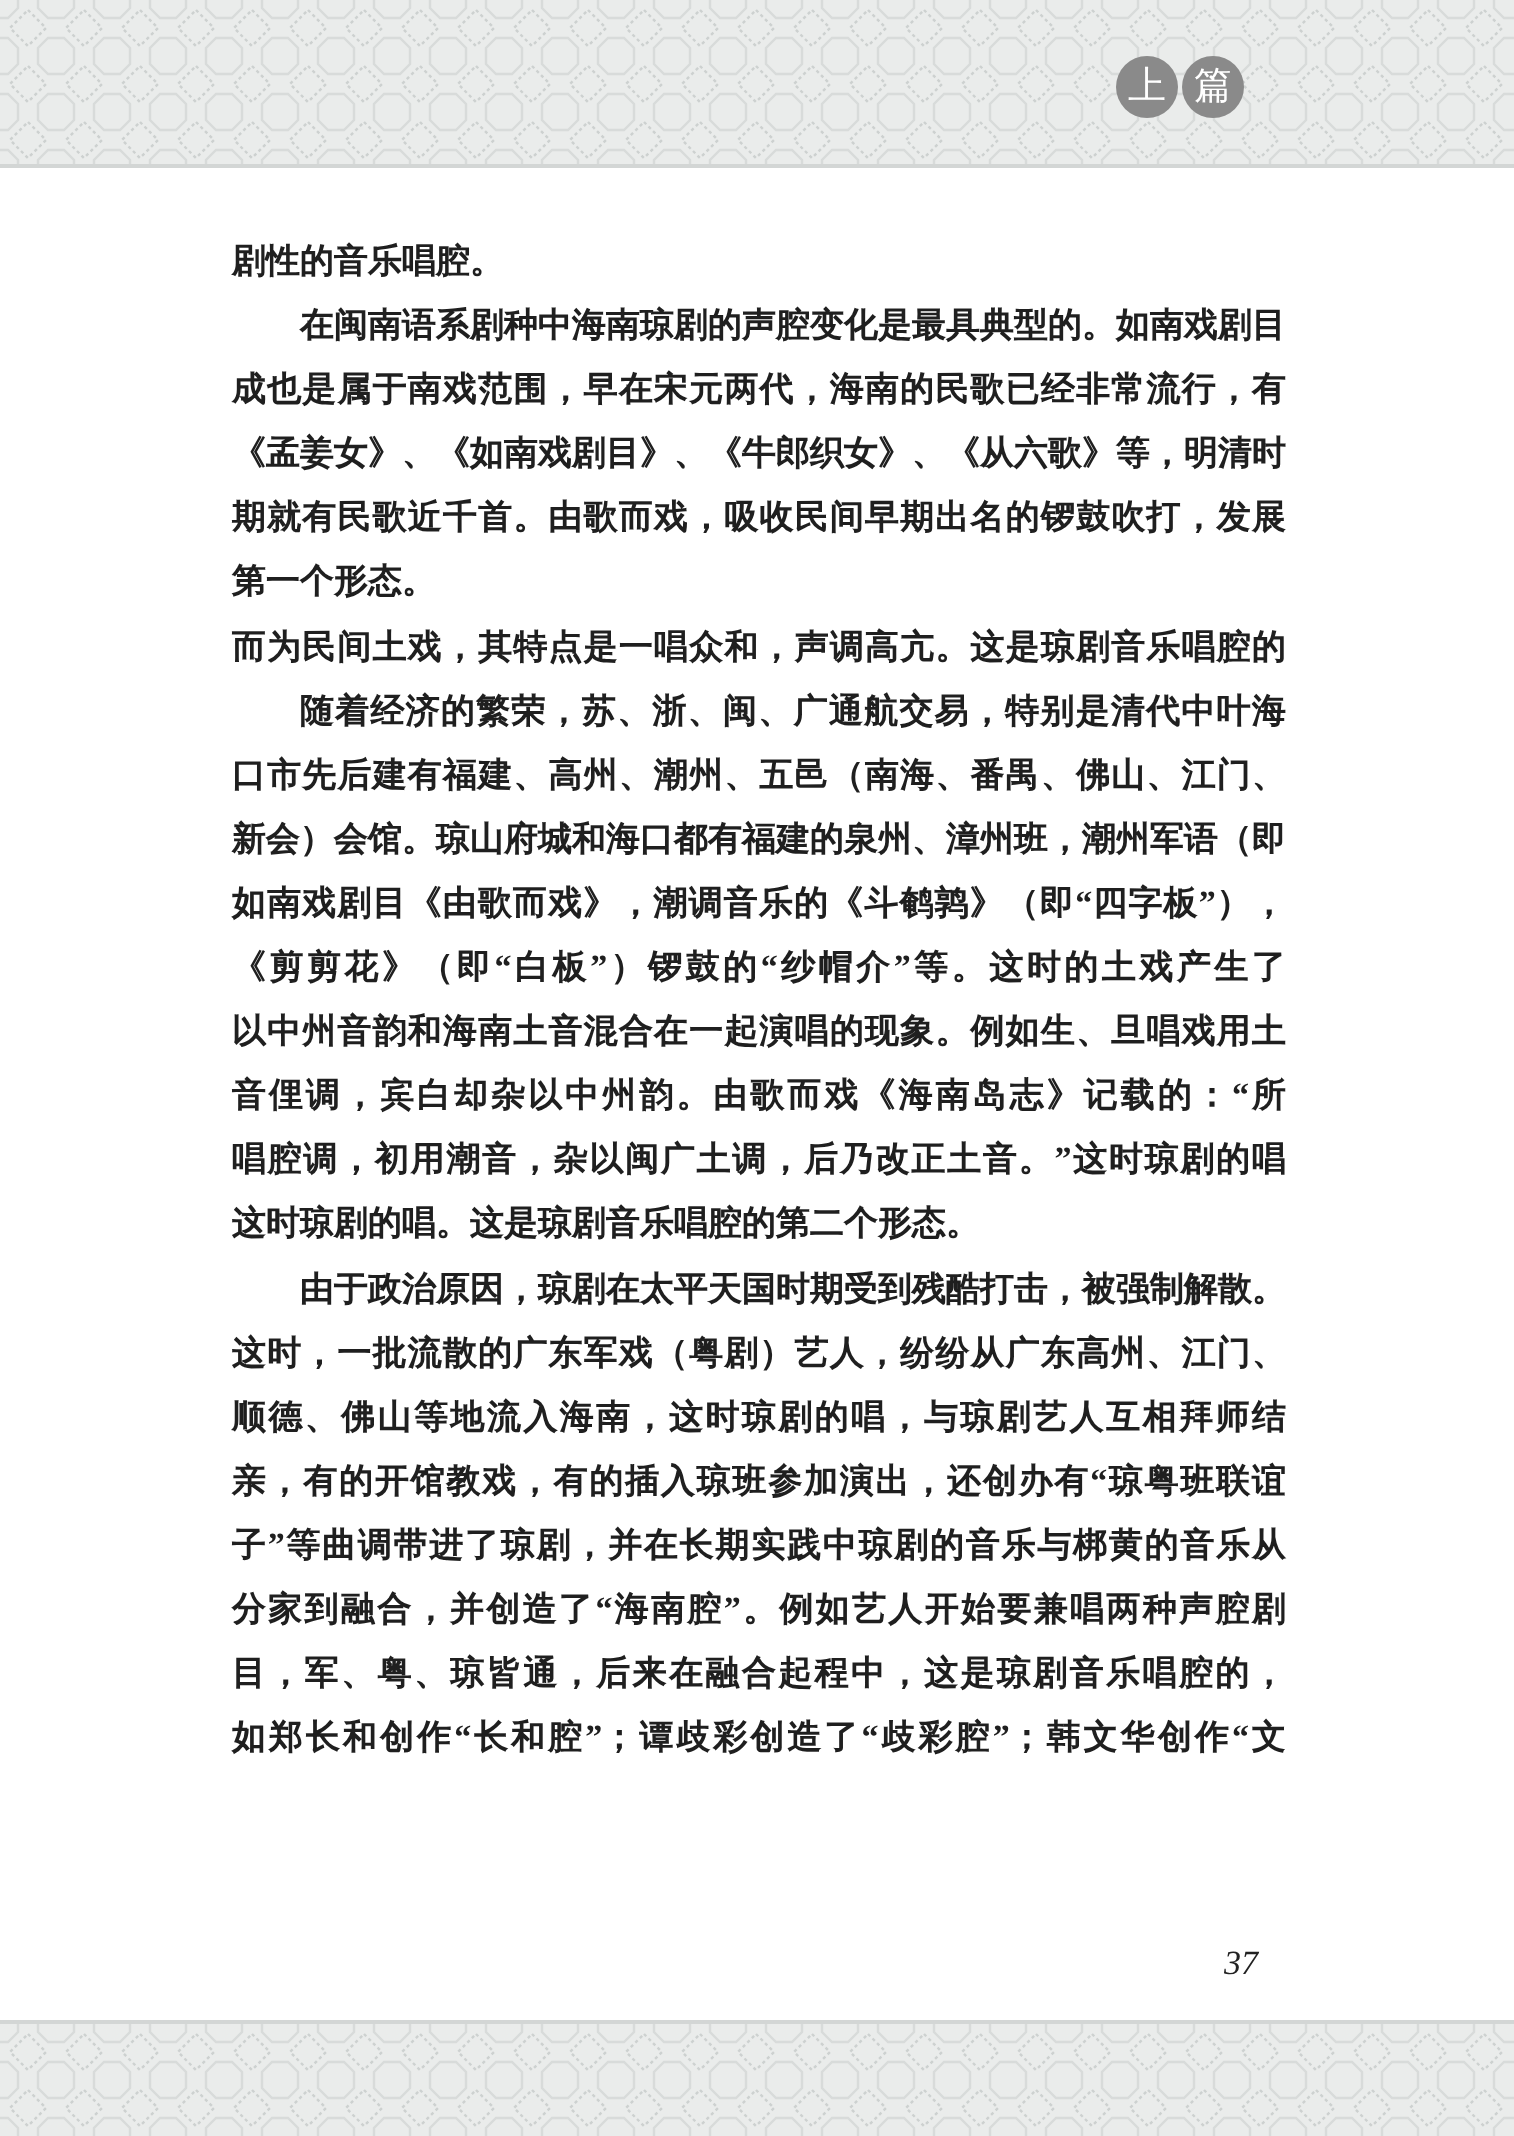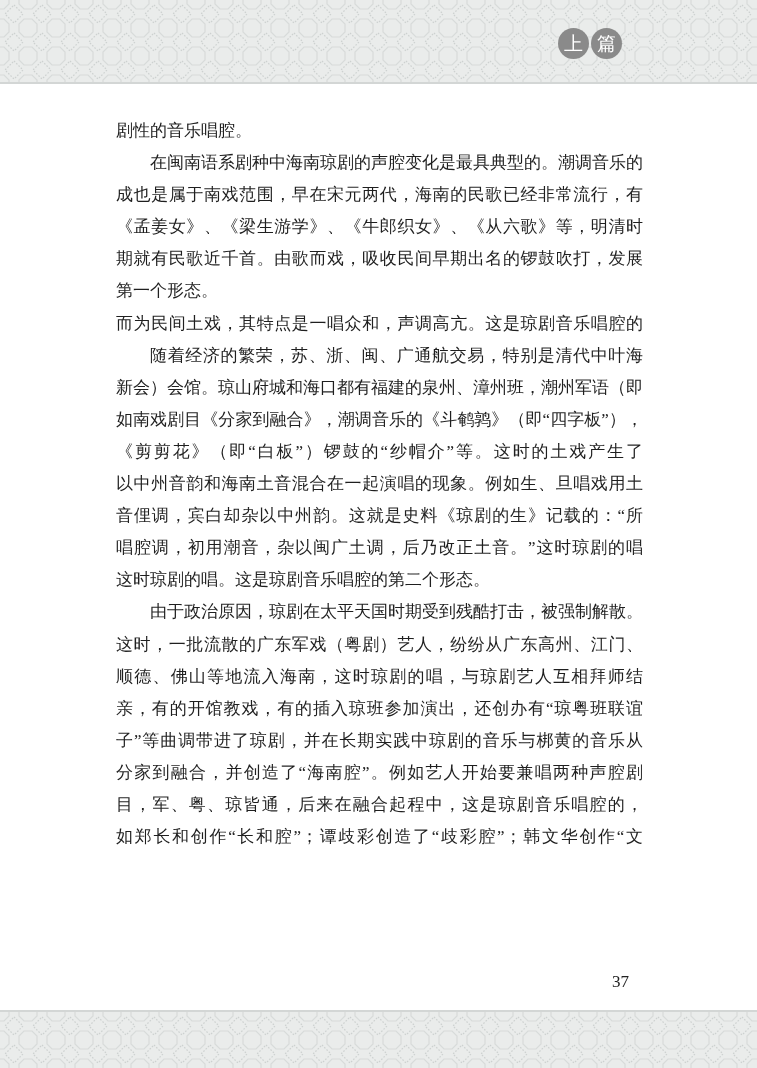--- a/index.html
+++ b/index.html
@@ -36,7 +36,7 @@
     font-size: 17px; line-height: 32.1px; color: #1f1f1f;
     letter-spacing: 0;
   }
-  .text-line { text-align: justify; text-align-last: justify; }
+  .text-line { text-align: justify; text-align-last: justify; font-weight: bold; }
   .text-line.para-end { text-align-last: left; }
   .text-line.indent { text-indent: 2em; }
 

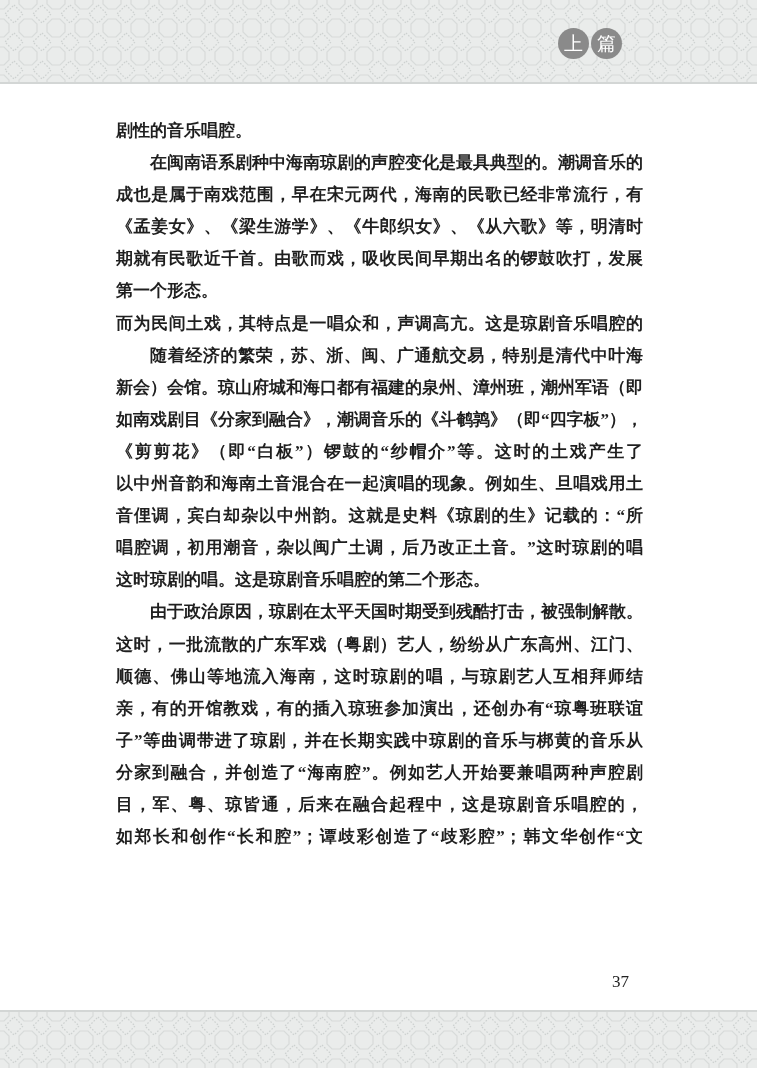--- a/index.html
+++ b/index.html
@@ -74,7 +74,7 @@
 
   <div class="body-text">
       <div class="text-line para-end">剧性的音乐唱腔。</div>
-      <div class="text-line indent">在闽南语系剧种中海南琼剧的声腔变化是最具典型的。潮调音乐的</div>
+      <div class="text-line indent">在闽南语系剧种中海南琼剧的声腔变化是最具典型的。如南戏剧目</div>
       <div class="text-line">成也是属于南戏范围，早在宋元两代，海南的民歌已经非常流行，有</div>
       <div class="text-line">《孟姜女》、《梁生游学》、《牛郎织女》、《从六歌》等，明清时</div>
       <div class="text-line">期就有民歌近千首。由歌而戏，吸收民间早期出名的锣鼓吹打，发展</div>

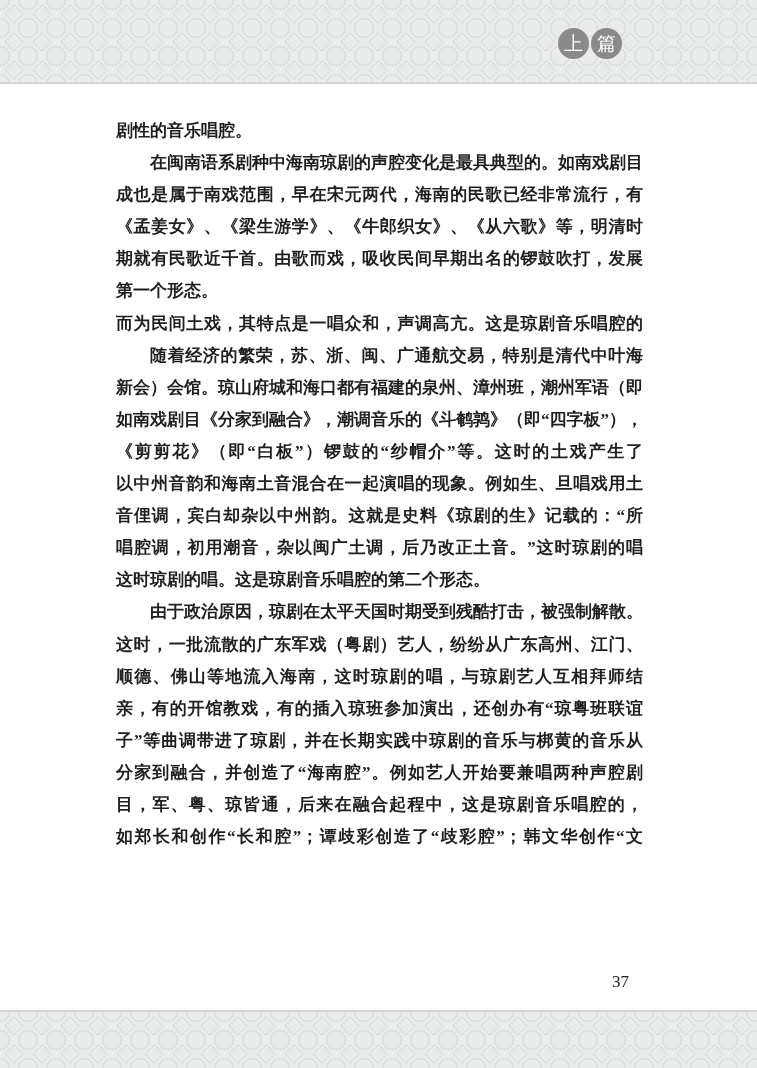--- a/index.html
+++ b/index.html
@@ -76,7 +76,7 @@
       <div class="text-line para-end">剧性的音乐唱腔。</div>
       <div class="text-line indent">在闽南语系剧种中海南琼剧的声腔变化是最具典型的。如南戏剧目</div>
       <div class="text-line">成也是属于南戏范围，早在宋元两代，海南的民歌已经非常流行，有</div>
-      <div class="text-line">《孟姜女》、《梁生游学》、《牛郎织女》、《从六歌》等，明清时</div>
+      <div class="text-line">《孟姜女》、《如南戏剧目》、《牛郎织女》、《从六歌》等，明清时</div>
       <div class="text-line">期就有民歌近千首。由歌而戏，吸收民间早期出名的锣鼓吹打，发展</div>
       <div class="text-line para-end">第一个形态。</div>
       <div class="text-line">而为民间土戏，其特点是一唱众和，声调高亢。这是琼剧音乐唱腔的</div>

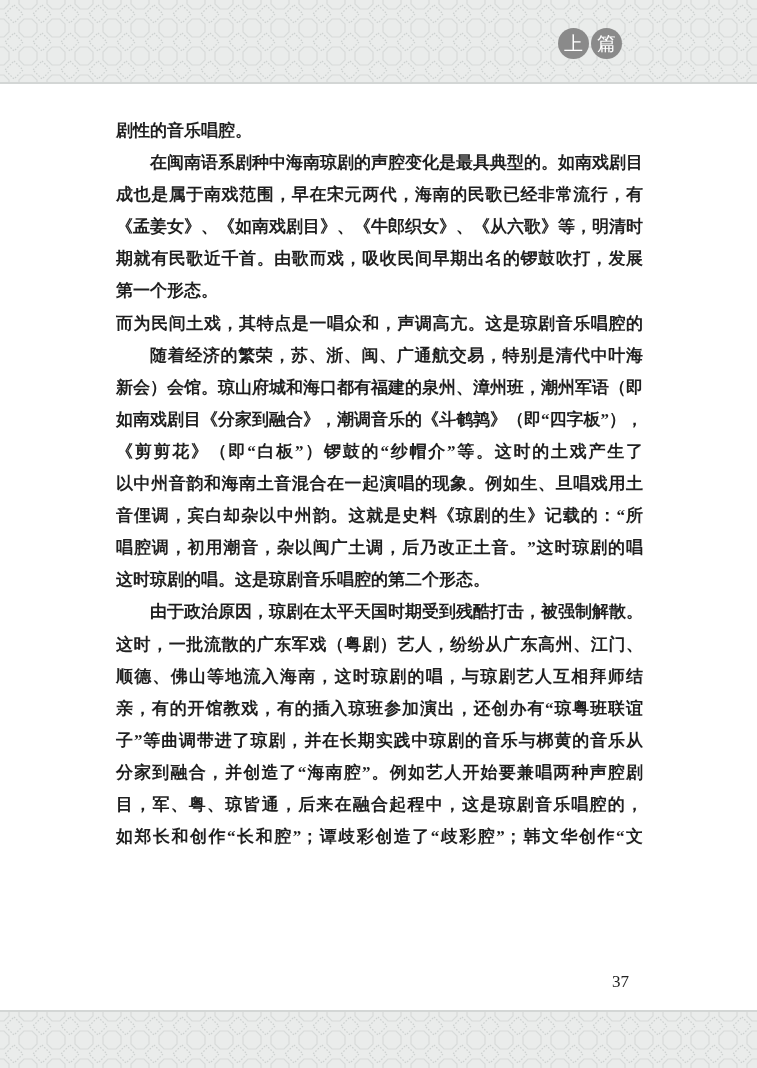--- a/index.html
+++ b/index.html
@@ -81,6 +81,7 @@
       <div class="text-line para-end">第一个形态。</div>
       <div class="text-line">而为民间土戏，其特点是一唱众和，声调高亢。这是琼剧音乐唱腔的</div>
       <div class="text-line indent">随着经济的繁荣，苏、浙、闽、广通航交易，特别是清代中叶海</div>
+      <div class="text-line">口市先后建有福建、高州、潮州、五邑（南海、番禺、佛山、江门、</div>
       <div class="text-line">新会）会馆。琼山府城和海口都有福建的泉州、漳州班，潮州军语（即</div>
       <div class="text-line">如南戏剧目《分家到融合》，潮调音乐的《斗鹌鹑》（即“四字板”），</div>
       <div class="text-line">《剪剪花》（即“白板”）锣鼓的“纱帽介”等。这时的土戏产生了</div>

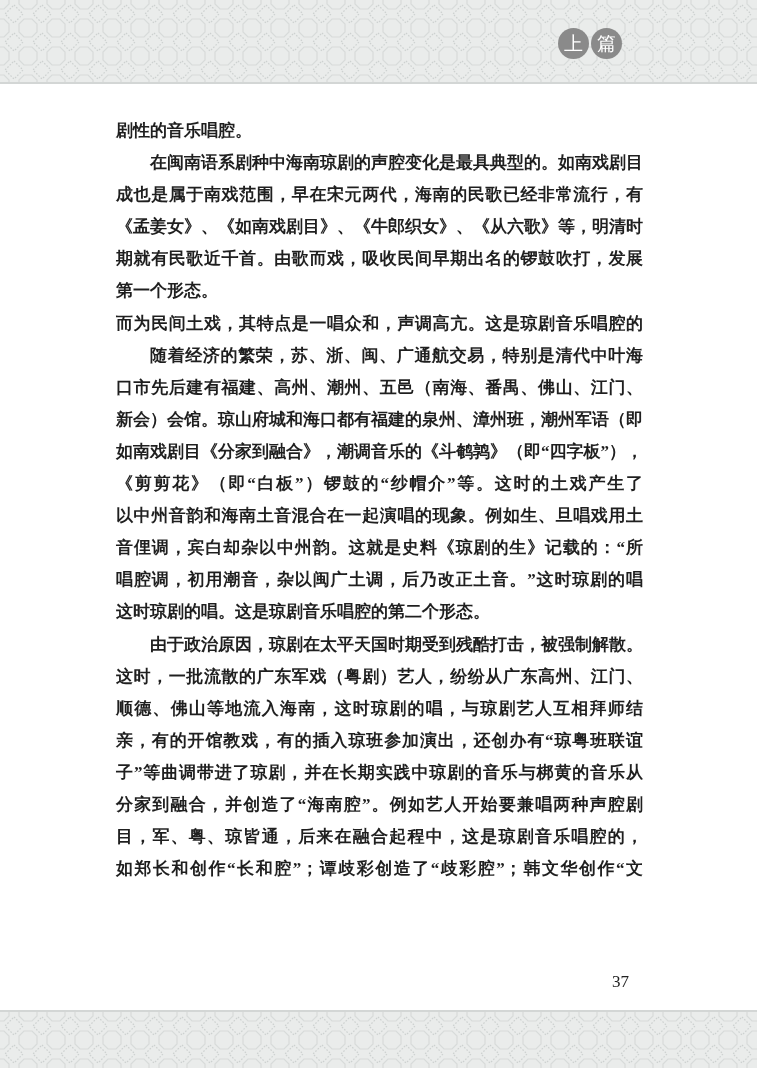--- a/index.html
+++ b/index.html
@@ -83,7 +83,7 @@
       <div class="text-line indent">随着经济的繁荣，苏、浙、闽、广通航交易，特别是清代中叶海</div>
       <div class="text-line">口市先后建有福建、高州、潮州、五邑（南海、番禺、佛山、江门、</div>
       <div class="text-line">新会）会馆。琼山府城和海口都有福建的泉州、漳州班，潮州军语（即</div>
-      <div class="text-line">如南戏剧目《分家到融合》，潮调音乐的《斗鹌鹑》（即“四字板”），</div>
+      <div class="text-line">如南戏剧目《由歌而戏》，潮调音乐的《斗鹌鹑》（即“四字板”），</div>
       <div class="text-line">《剪剪花》（即“白板”）锣鼓的“纱帽介”等。这时的土戏产生了</div>
       <div class="text-line">以中州音韵和海南土音混合在一起演唱的现象。例如生、旦唱戏用土</div>
       <div class="text-line">音俚调，宾白却杂以中州韵。这就是史料《琼剧的生》记载的：“所</div>

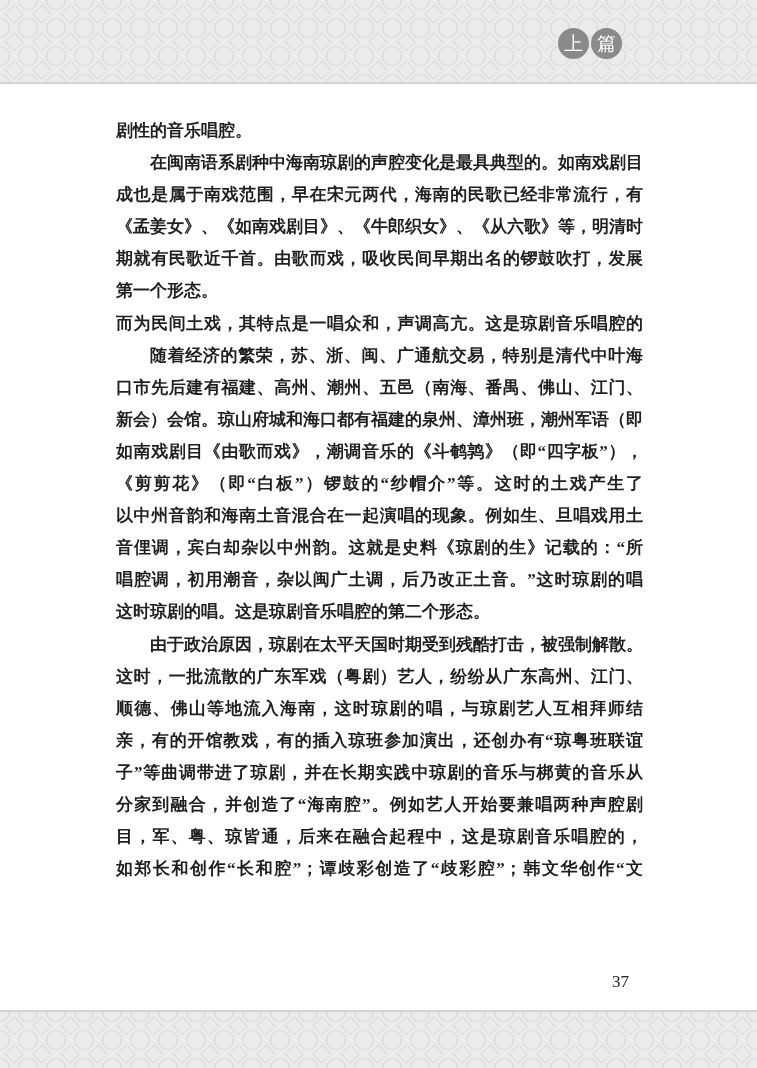--- a/index.html
+++ b/index.html
@@ -86,7 +86,7 @@
       <div class="text-line">如南戏剧目《由歌而戏》，潮调音乐的《斗鹌鹑》（即“四字板”），</div>
       <div class="text-line">《剪剪花》（即“白板”）锣鼓的“纱帽介”等。这时的土戏产生了</div>
       <div class="text-line">以中州音韵和海南土音混合在一起演唱的现象。例如生、旦唱戏用土</div>
-      <div class="text-line">音俚调，宾白却杂以中州韵。这就是史料《琼剧的生》记载的：“所</div>
+      <div class="text-line">音俚调，宾白却杂以中州韵。由歌而戏《海南岛志》记载的：“所</div>
       <div class="text-line">唱腔调，初用潮音，杂以闽广土调，后乃改正土音。”这时琼剧的唱</div>
       <div class="text-line para-end">这时琼剧的唱。这是琼剧音乐唱腔的第二个形态。</div>
       <div class="text-line indent">由于政治原因，琼剧在太平天国时期受到残酷打击，被强制解散。</div>

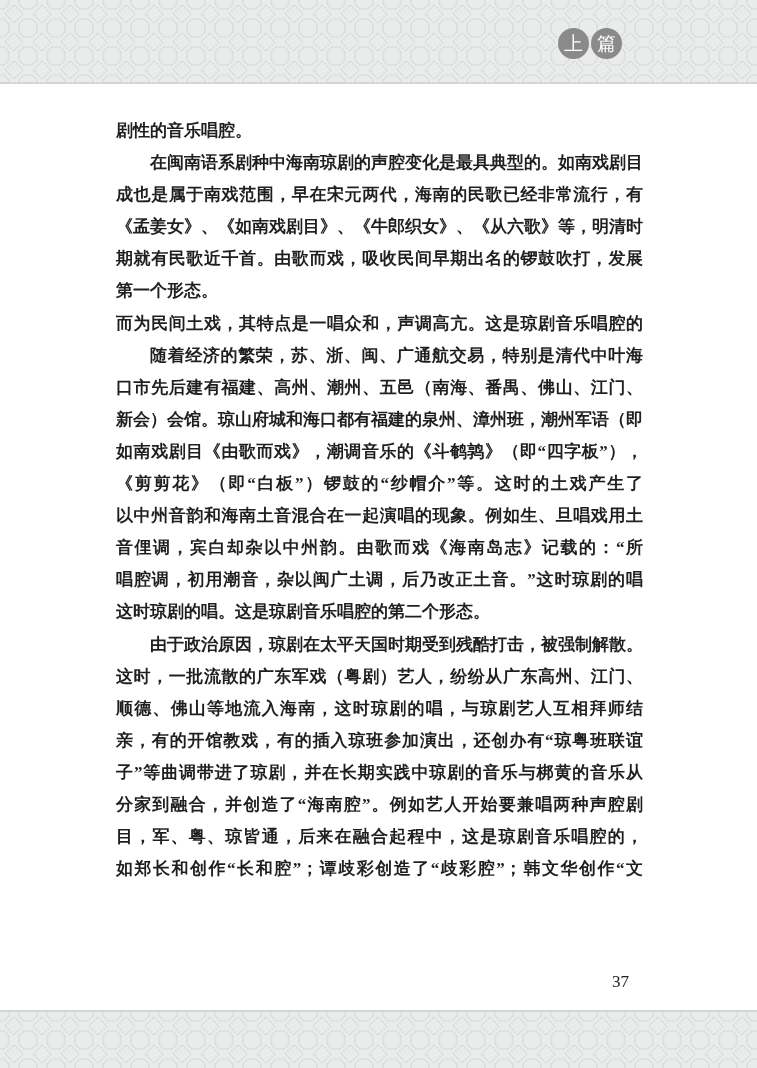--- a/index.html
+++ b/index.html
@@ -43,7 +43,7 @@
   
   .page-number {
     position: absolute; left: 612px; top: 972px; width: 40px;
-    font-size: 17px; color: #222222; text-align: left;
+    font-size: 17px; color: #222222; text-align: left; font-style: italic;
   }
 </style>
 </head>

